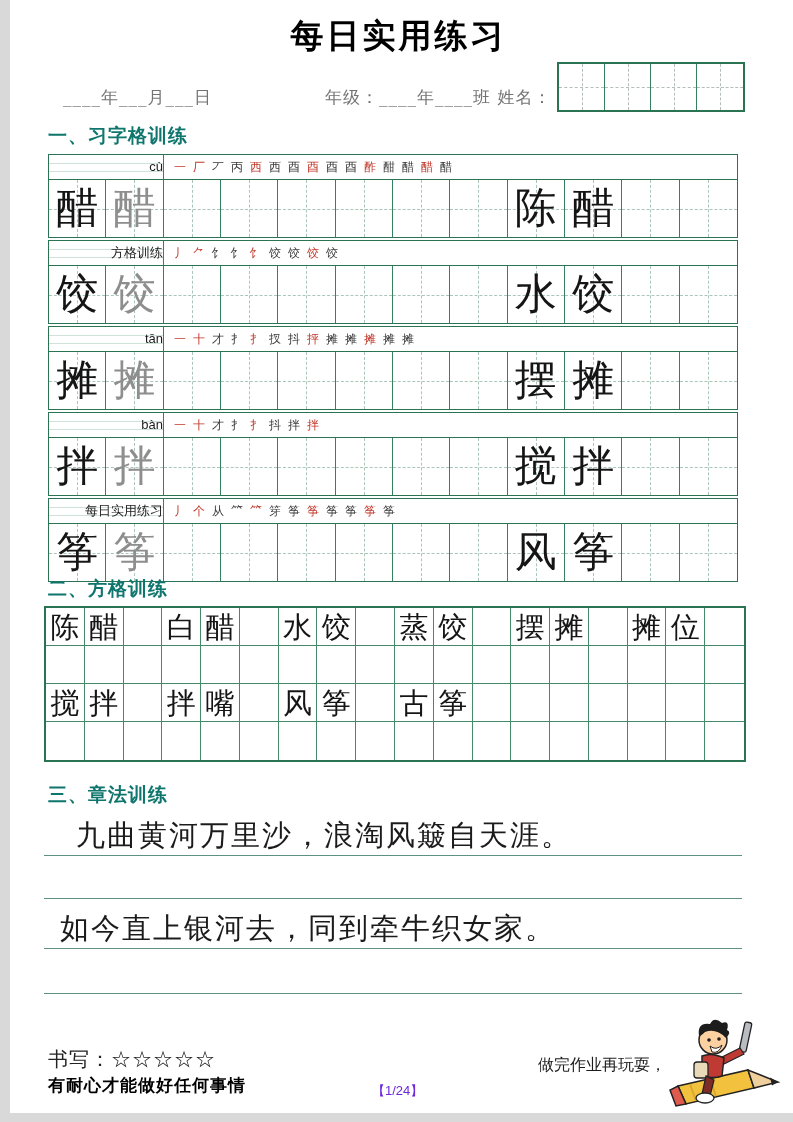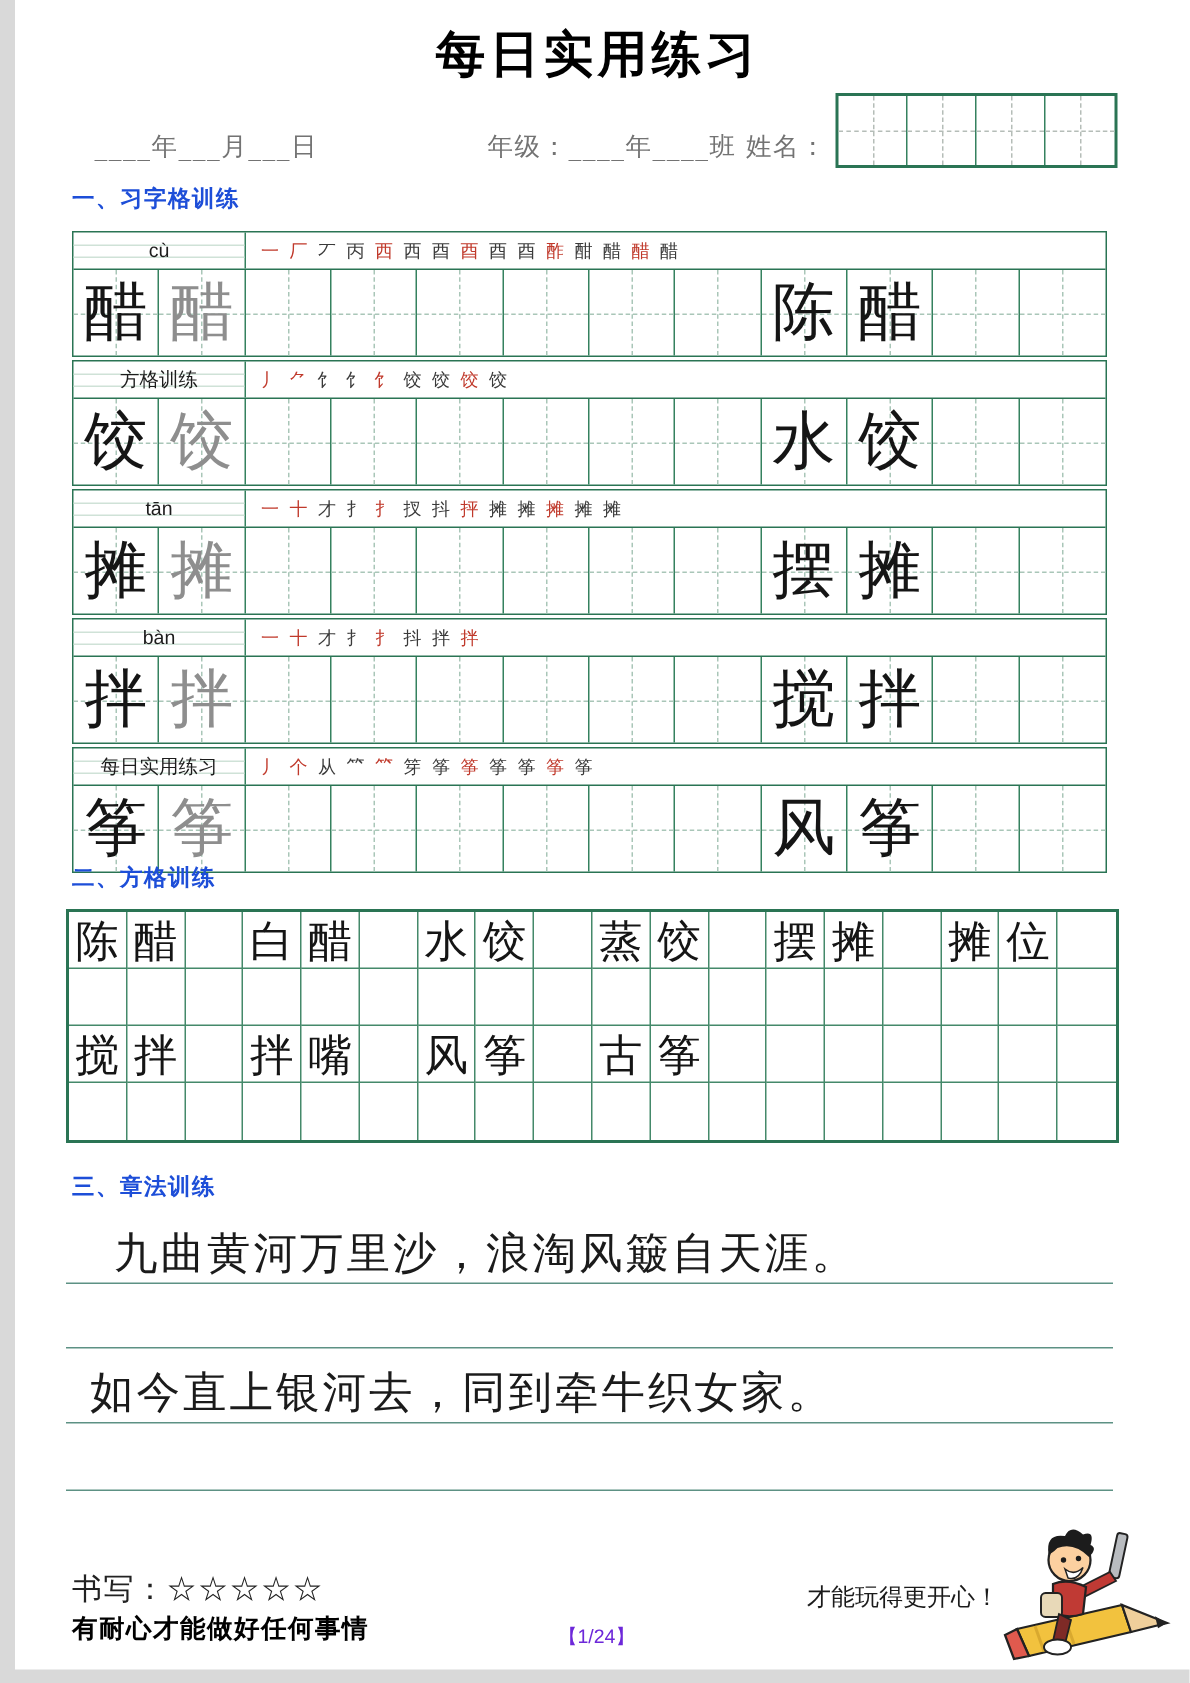--- a/index.html
+++ b/index.html
@@ -18,7 +18,7 @@
   .ngcell::before{content:"";position:absolute;left:50%;top:0;bottom:0;border-left:1px dashed #b5bdb8;}
   .ngcell::after{content:"";position:absolute;top:50%;left:0;right:0;border-top:1px dashed #b5bdb8;}
   
-  .sec-head{font-size:15px;font-weight:bold;color:#1d4ed8;letter-spacing:1px;}
+  .sec-head{font-size:19px;font-weight:bold;color:#0f766e;letter-spacing:1px;}
   
   .blocks{top:154px;left:48px;width:690px;}
   .block{border:1.6px solid #2a7454;margin-bottom:2px;background:#fff;}

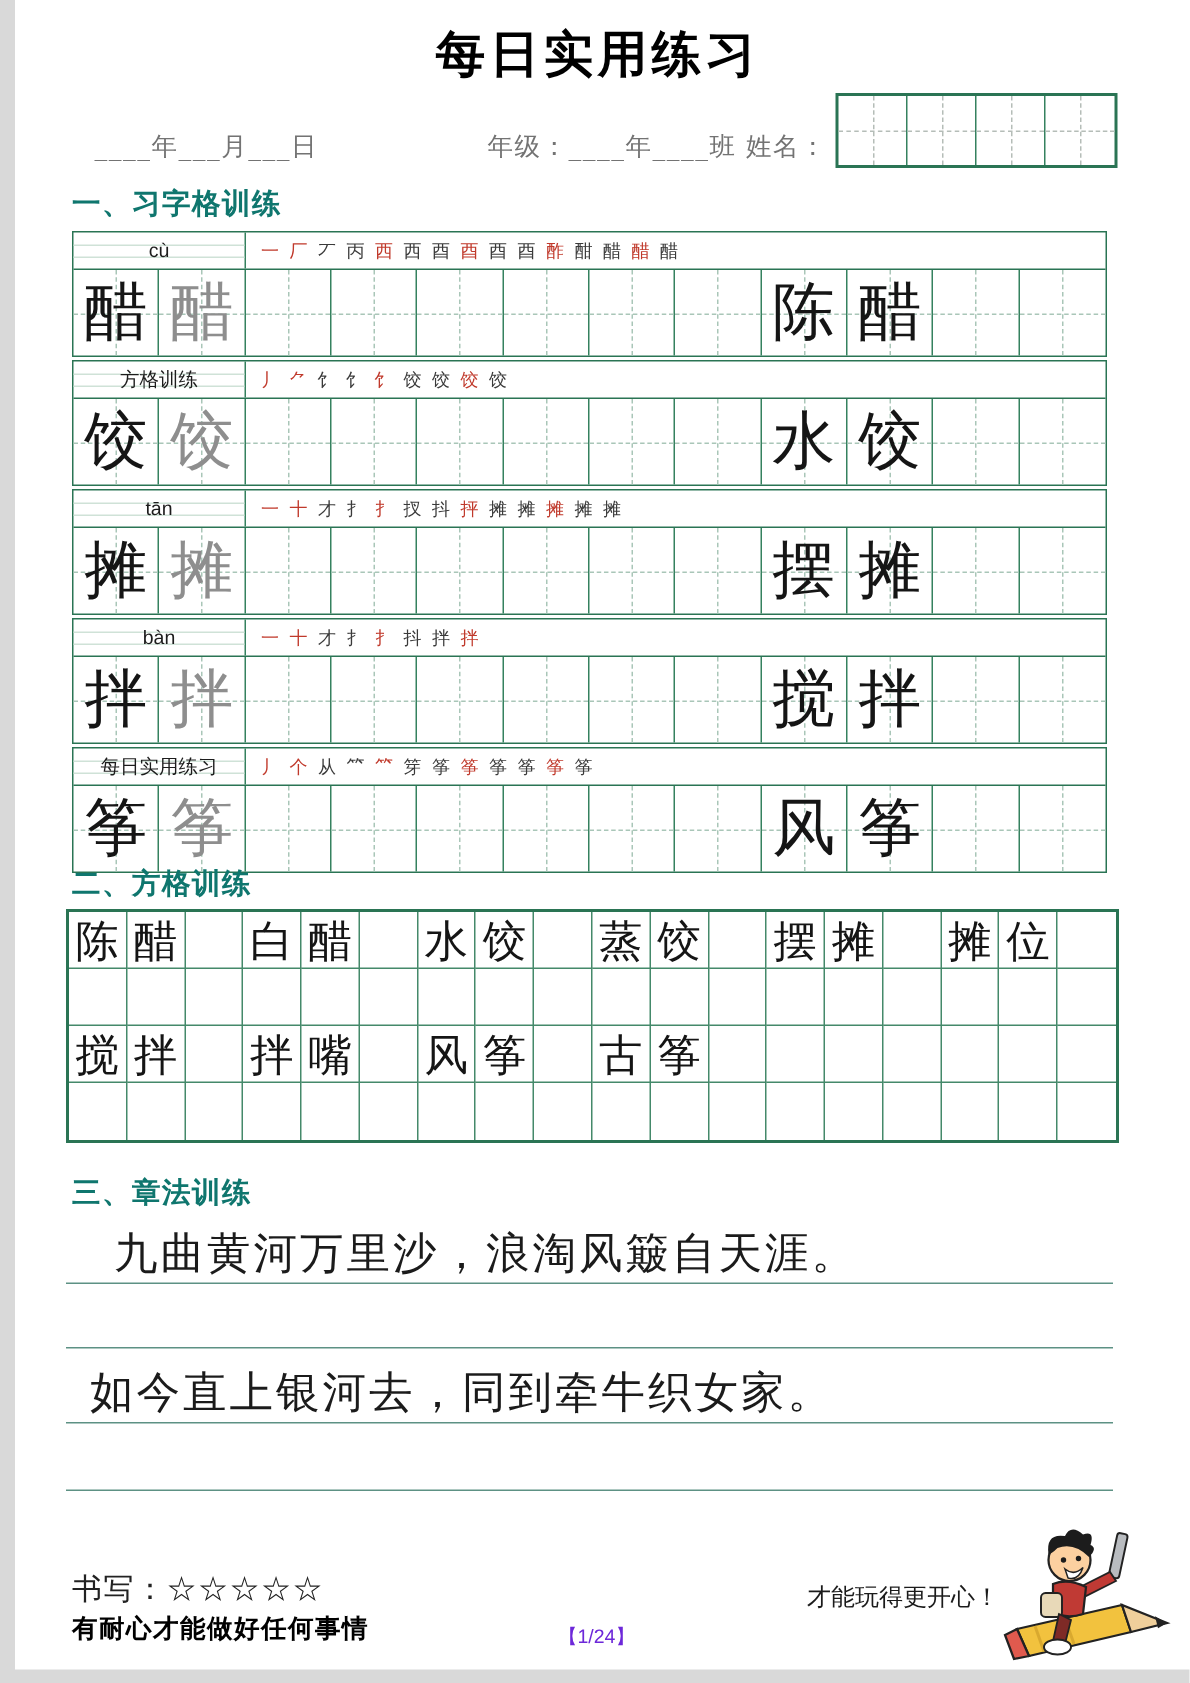--- a/index.html
+++ b/index.html
@@ -25,7 +25,7 @@
   .strip{position:relative;height:24px;display:flex;border-bottom:1.6px solid #2a7454;}
   .pinyin-box{position:relative;width:114px;border-right:1.4px solid #35815f;}
   .pline{position:absolute;left:0;right:0;border-top:1px solid #cfe2d7;}
-  .pinyin{position:absolute;left:0;right:0;top:0;bottom:0;text-align:center;font-size:13px;line-height:24px;color:#1c1c1c;}
+  .pinyin{position:absolute;left:0;right:0;top:0;bottom:0;text-align:right;font-size:13px;line-height:24px;color:#1c1c1c;}
   .strokes{flex:1;display:flex;align-items:center;gap:7px;padding-left:10px;overflow:hidden;}
   .sg{font-family:"DejaVu Serif",serif;font-size:12px;line-height:12px;color:#3a3a3a;}
   .sg-red{color:#c0392b;}

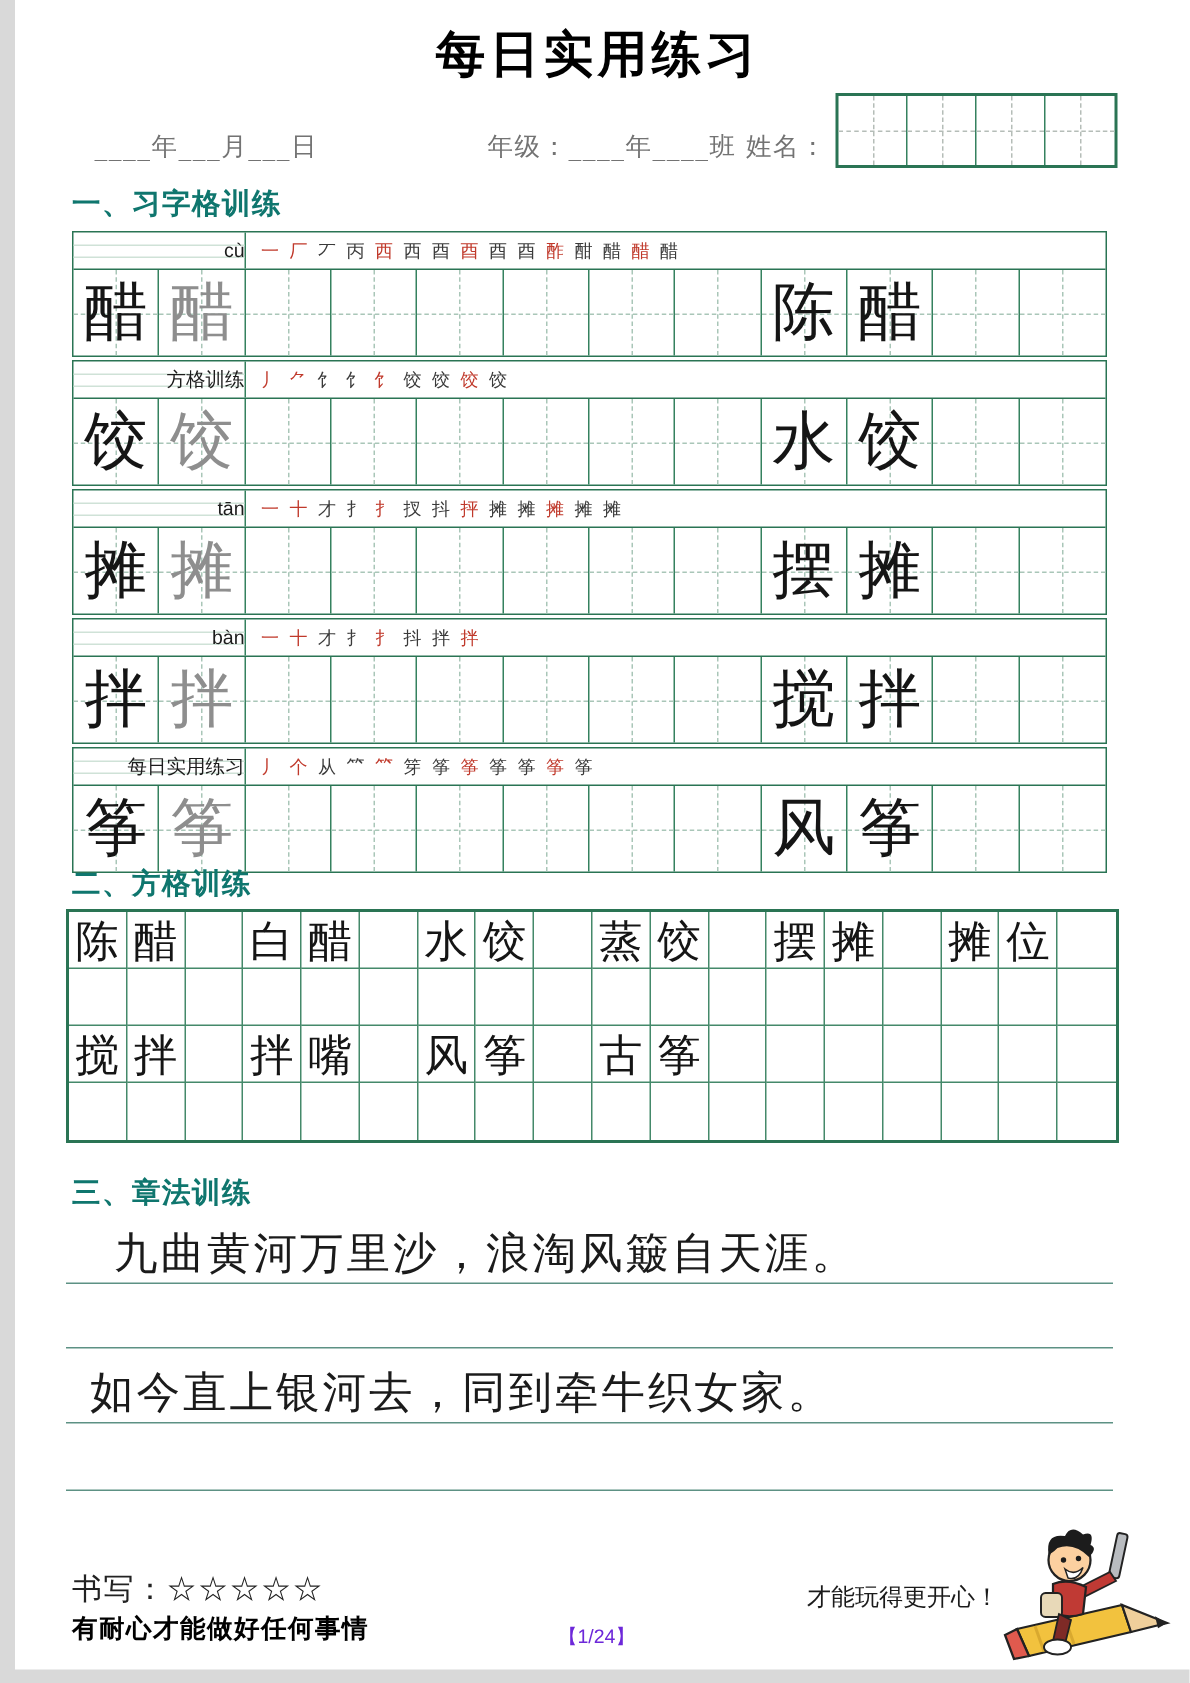--- a/index.html
+++ b/index.html
@@ -383,6 +383,7 @@
 <div class="abs motto" style="top:1074px;left:48px;">有耐心才能做好任何事情</div>
 <div class="abs pagenum" style="top:1082px;left:372px;">【1/24】</div>
 <div class="abs reminder" style="top:1050px;left:538px;">
+  <div>做完作业再玩耍，</div>
   <div>才能玩得更开心！</div>
 </div>
 

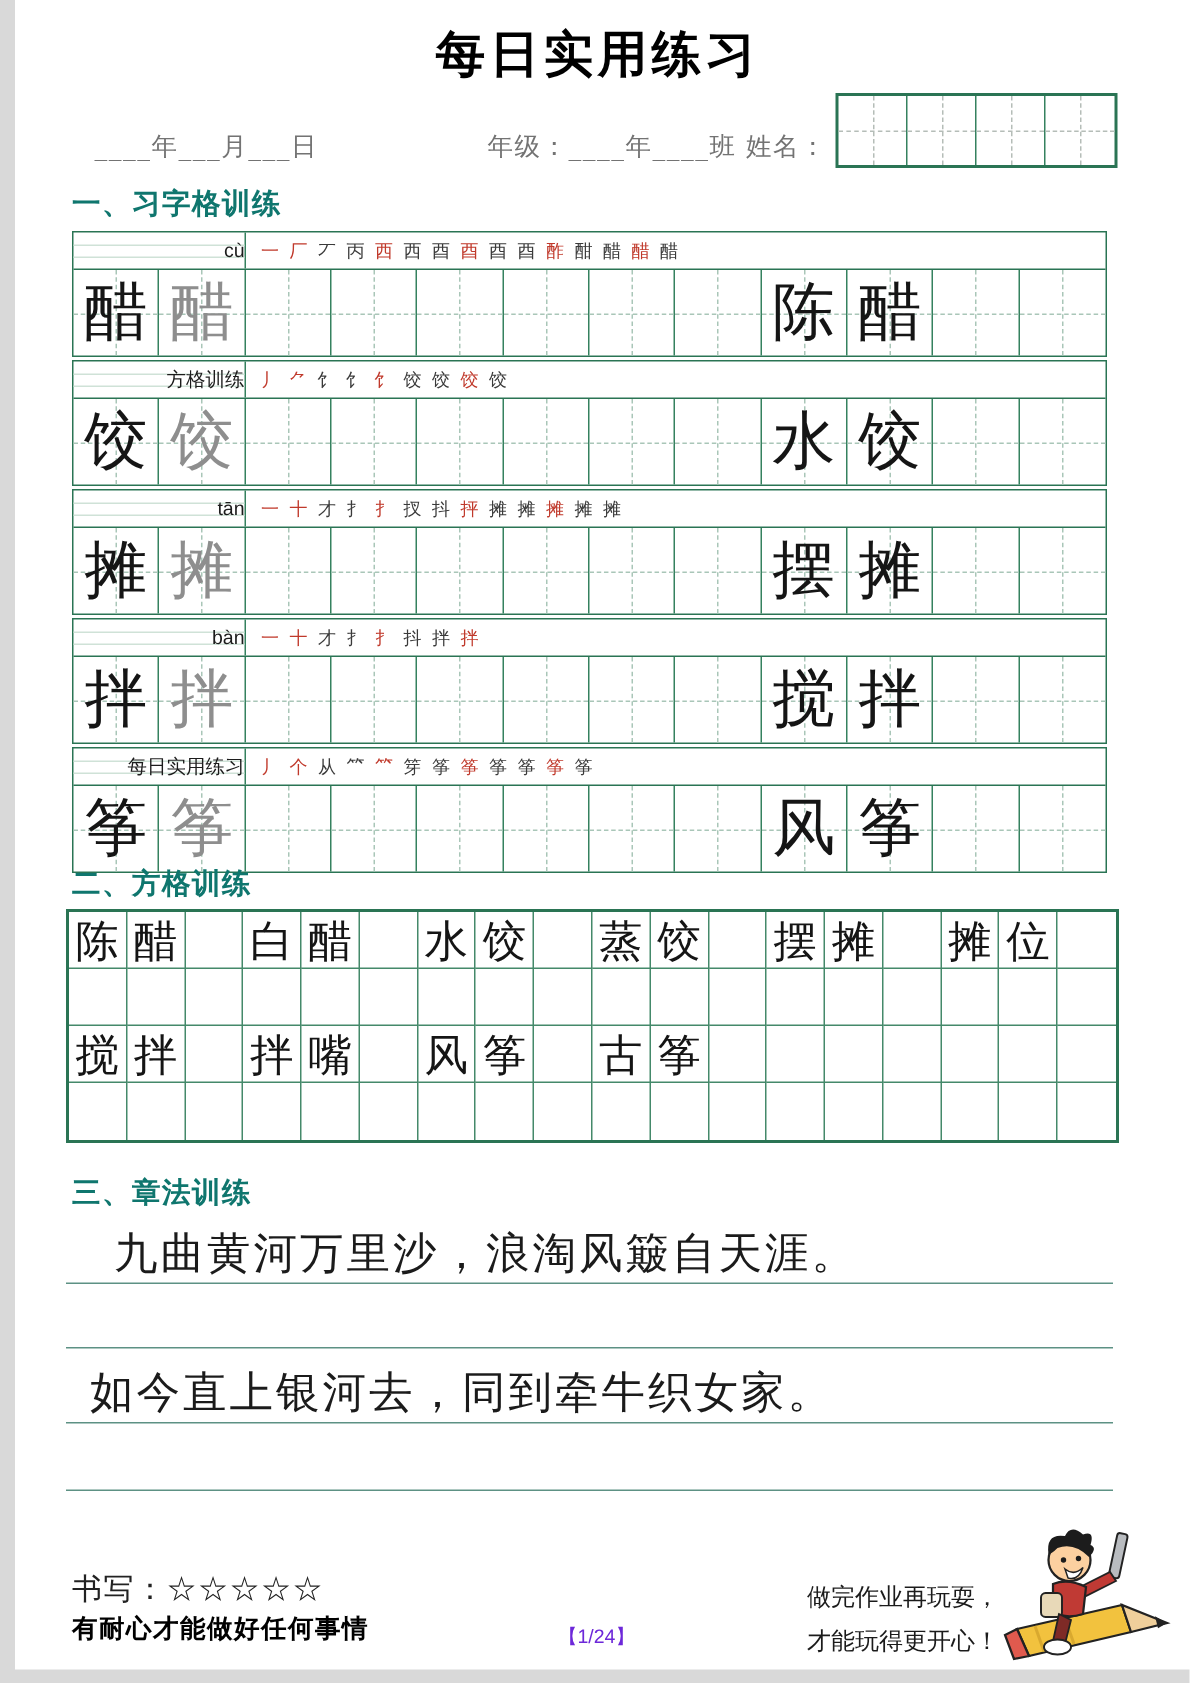--- a/index.html
+++ b/index.html
@@ -384,7 +384,6 @@
 <div class="abs pagenum" style="top:1082px;left:372px;">【1/24】</div>
 <div class="abs reminder" style="top:1050px;left:538px;">
   <div>做完作业再玩耍，</div>
-  <div>才能玩得更开心！</div>
 </div>
 
 <svg class="abs" style="left:650px;top:1014px;" width="140" height="102" viewBox="0 0 140 102">

